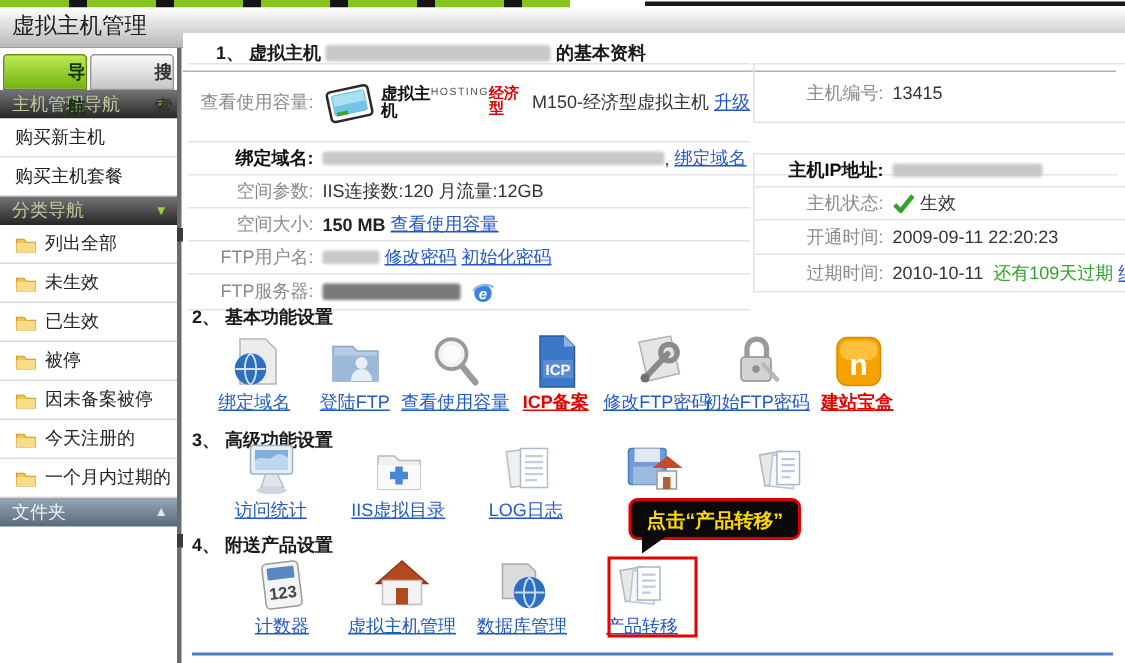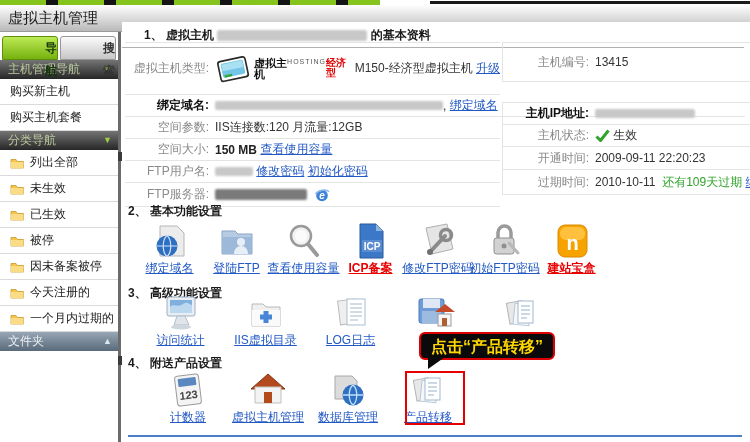--- a/index.html
+++ b/index.html
@@ -183,7 +183,7 @@
     </div>
 
     <div class="row topb" style="left:3px;top:20px;width:375px;height:53px">
-      <span class="lbl">虚拟主机类型:</span>
+      <span class="lbl">查看使用容量:</span>
       <span class="hostlogo">
         <svg width="44" height="42" viewBox="0 0 44 42">
           <g transform="rotate(-12 22 21)">

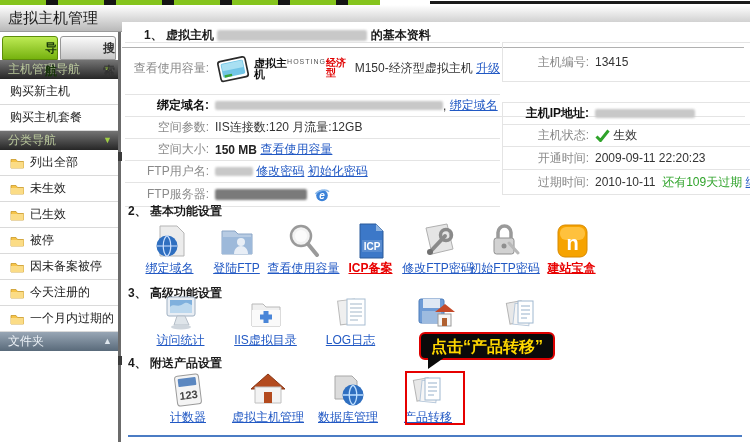--- a/index.html
+++ b/index.html
@@ -75,7 +75,7 @@
     border:2px solid #e60000; z-index:4; }
   #callout { position:absolute; left:297px; top:310px; height:28px; line-height:25px;
     background:#0a0a0a; border:2px solid #dd0000; border-radius:6px; color:#ffd800;
-    font-weight:bold; font-size:16px; padding:0 10px; white-space:nowrap; z-index:6; }
+    font-weight:bold; font-size:13px; padding:0 10px; white-space:nowrap; z-index:6; }
   #callout:after { content:""; position:absolute; left:7px; bottom:-11px; width:0; height:0;
     border-top:12px solid #0a0a0a; border-right:17px solid transparent; }
   #blueline { position:absolute; left:6px; top:413px; width:614px; border-top:2px solid #4b7cc4; }

